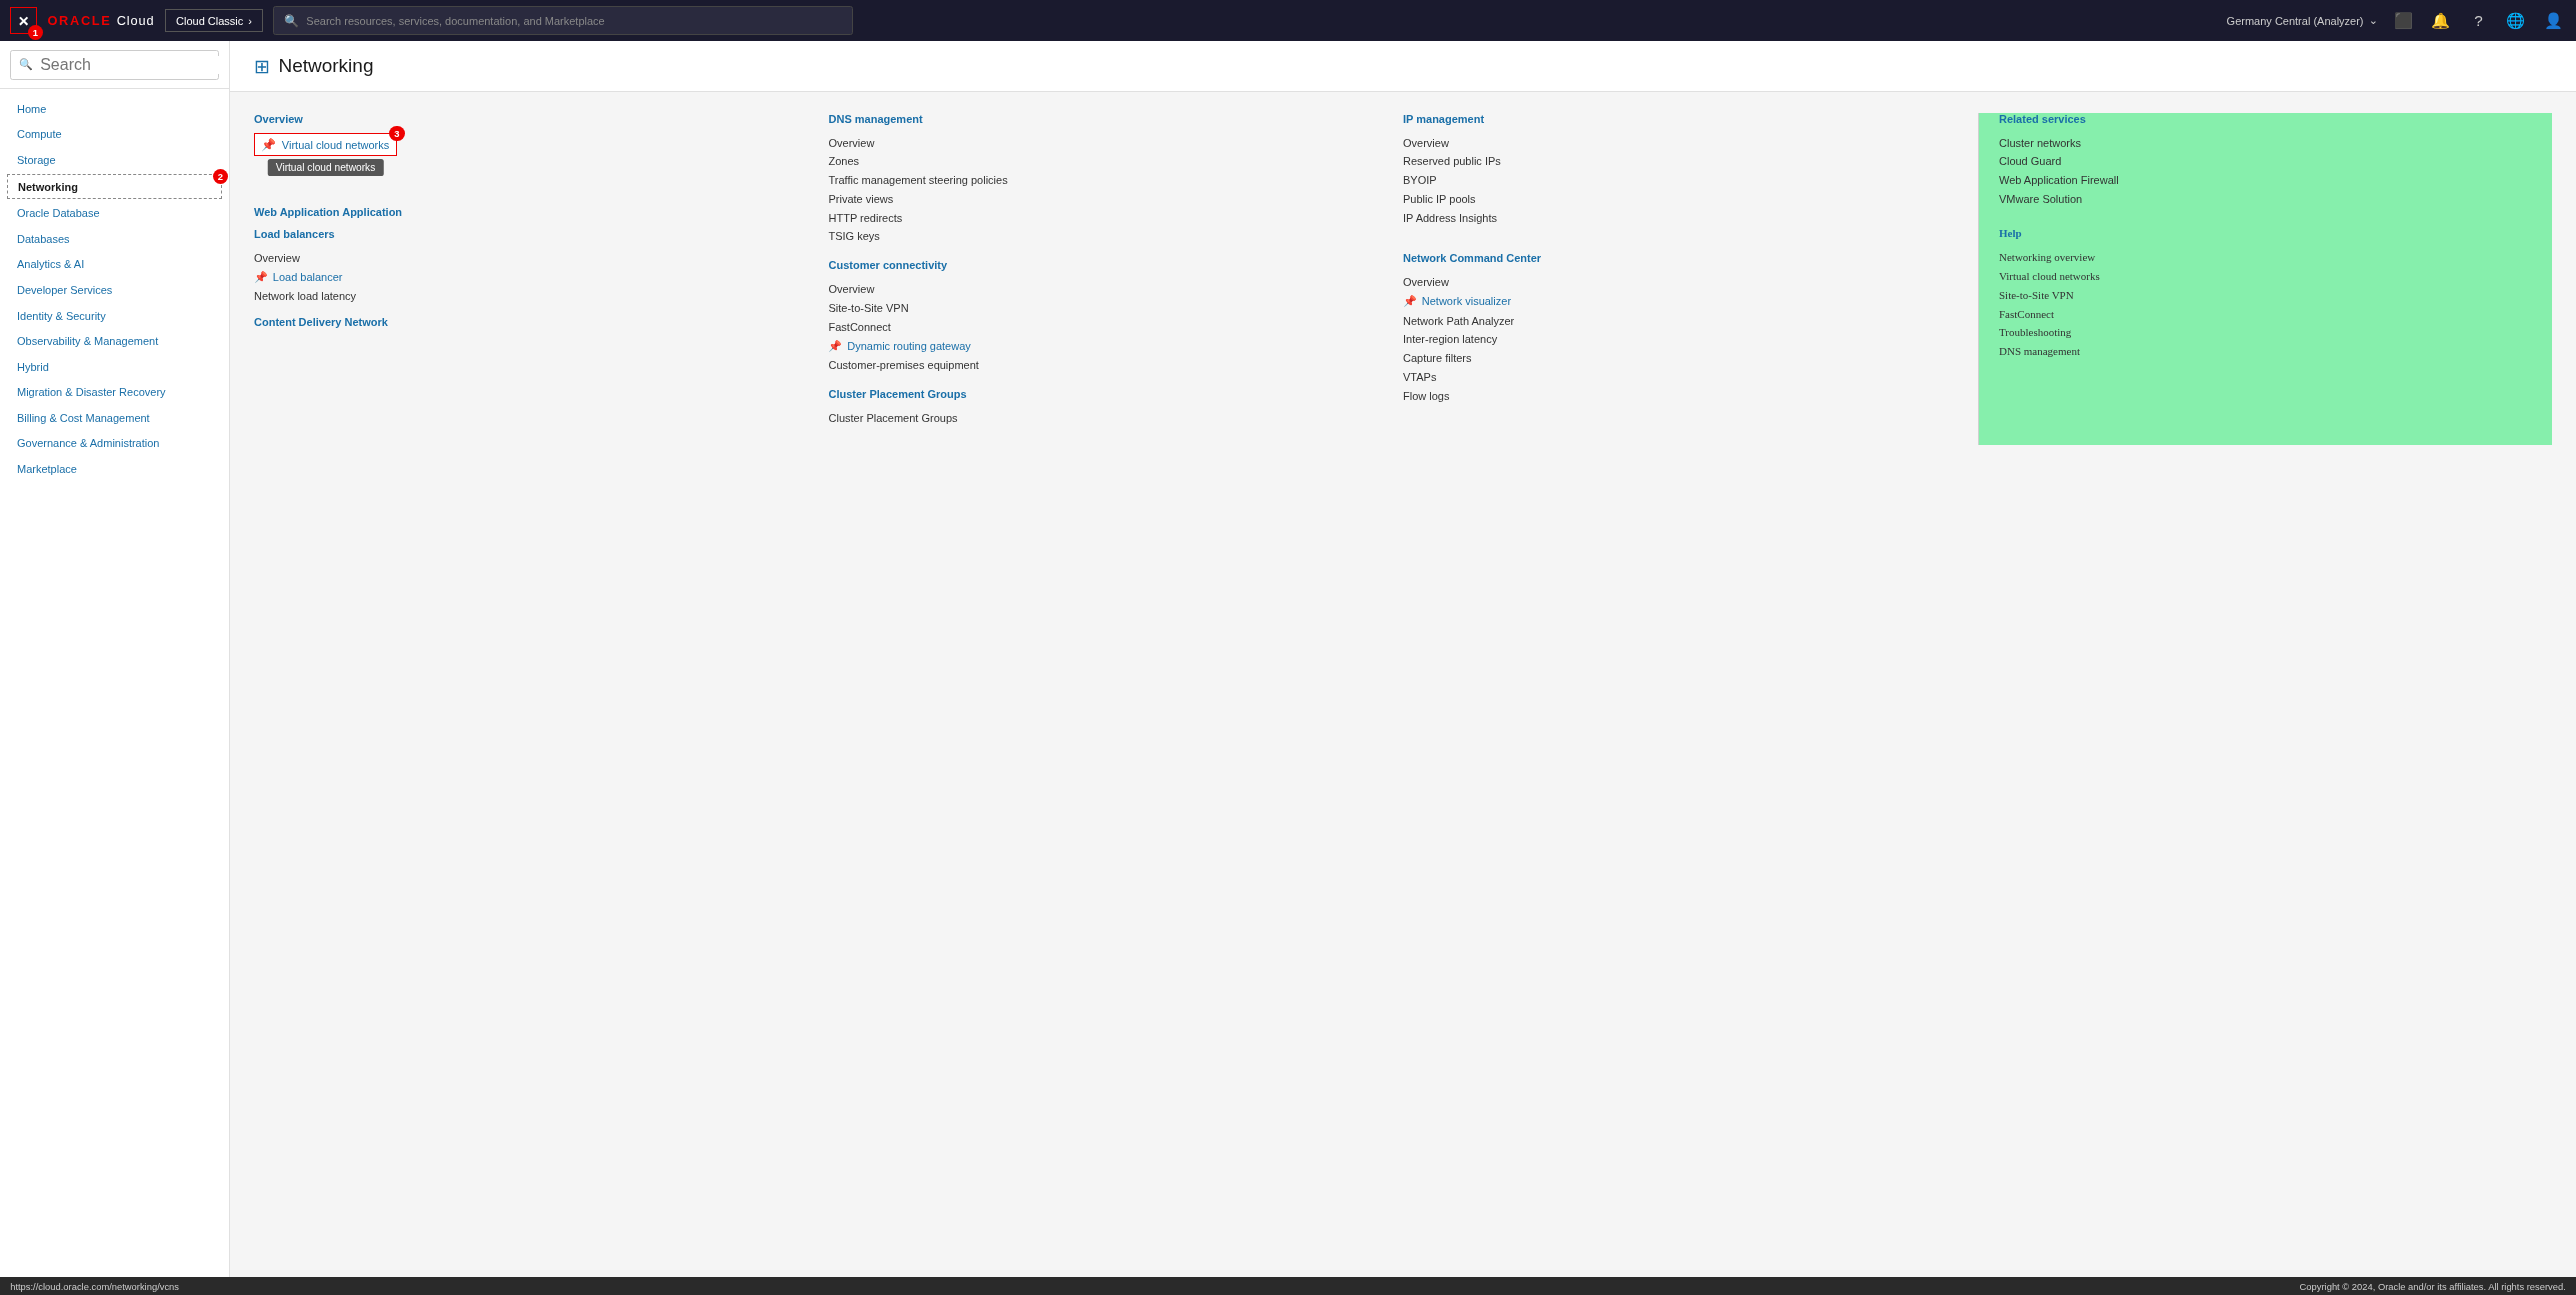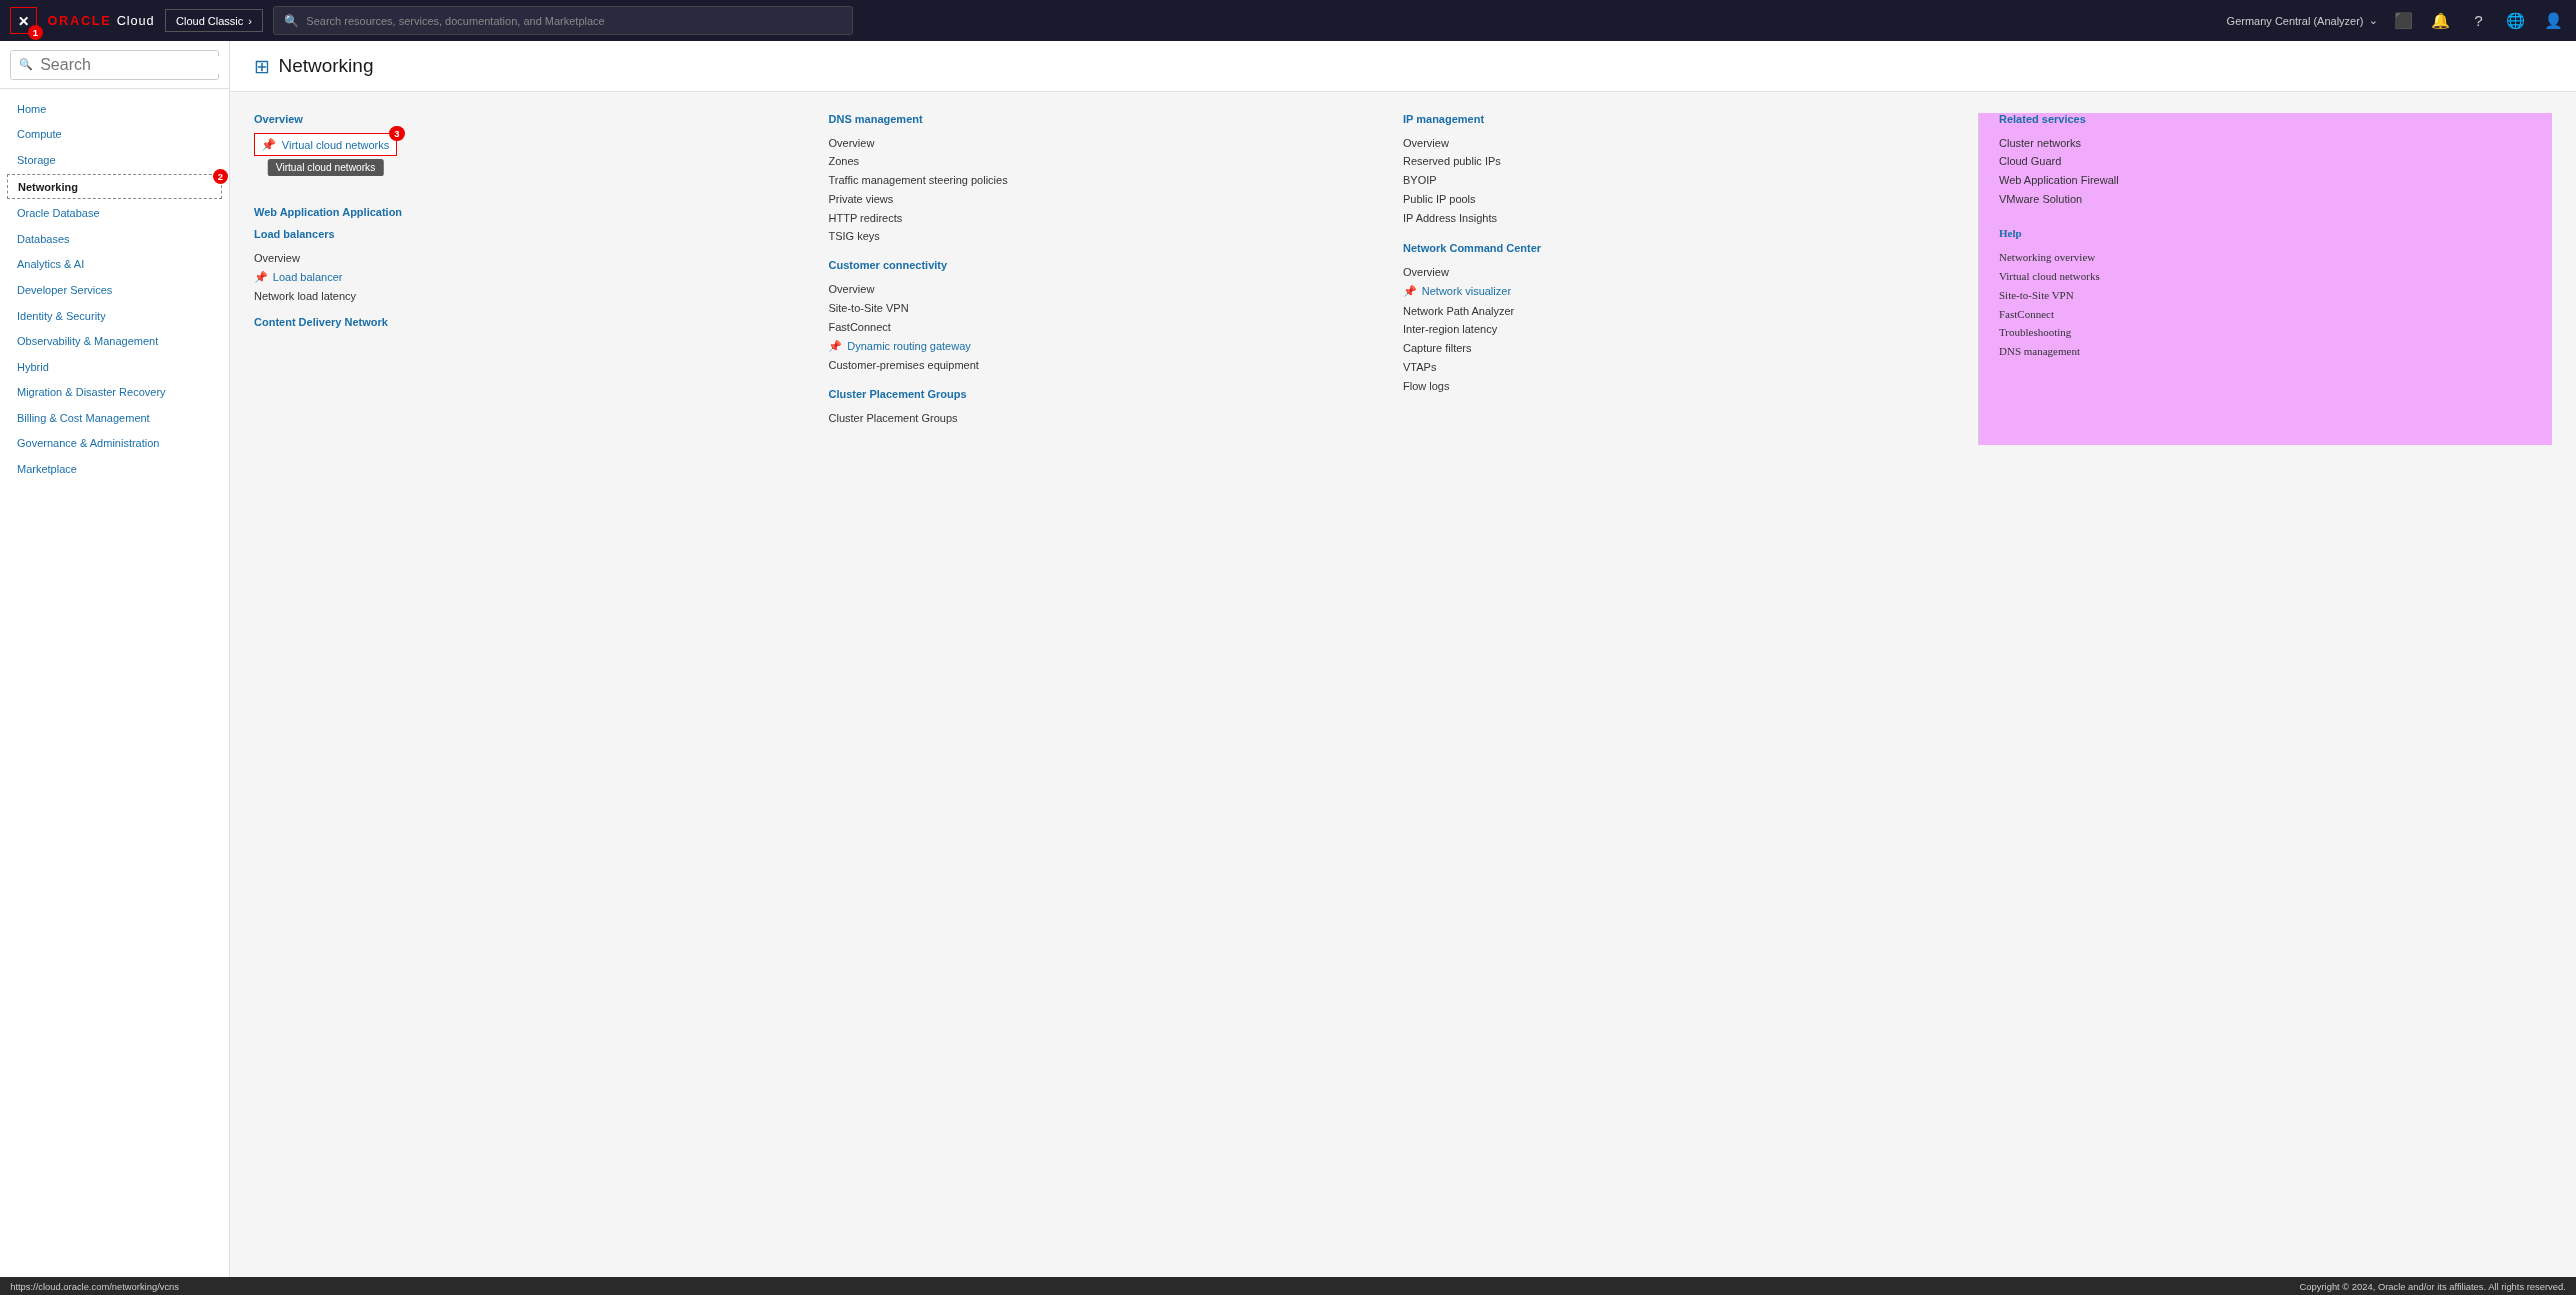--- a/index.html
+++ b/index.html
@@ -242,7 +242,7 @@
     .related-col {
       padding: 0 0 17px 20.5px;
       border-left: 0.9px solid #d0d0d0;
-      background: #f0abfc;
+      background: #86efac;
     }
     .related-col .menu-section-title {
       font-weight: 700;

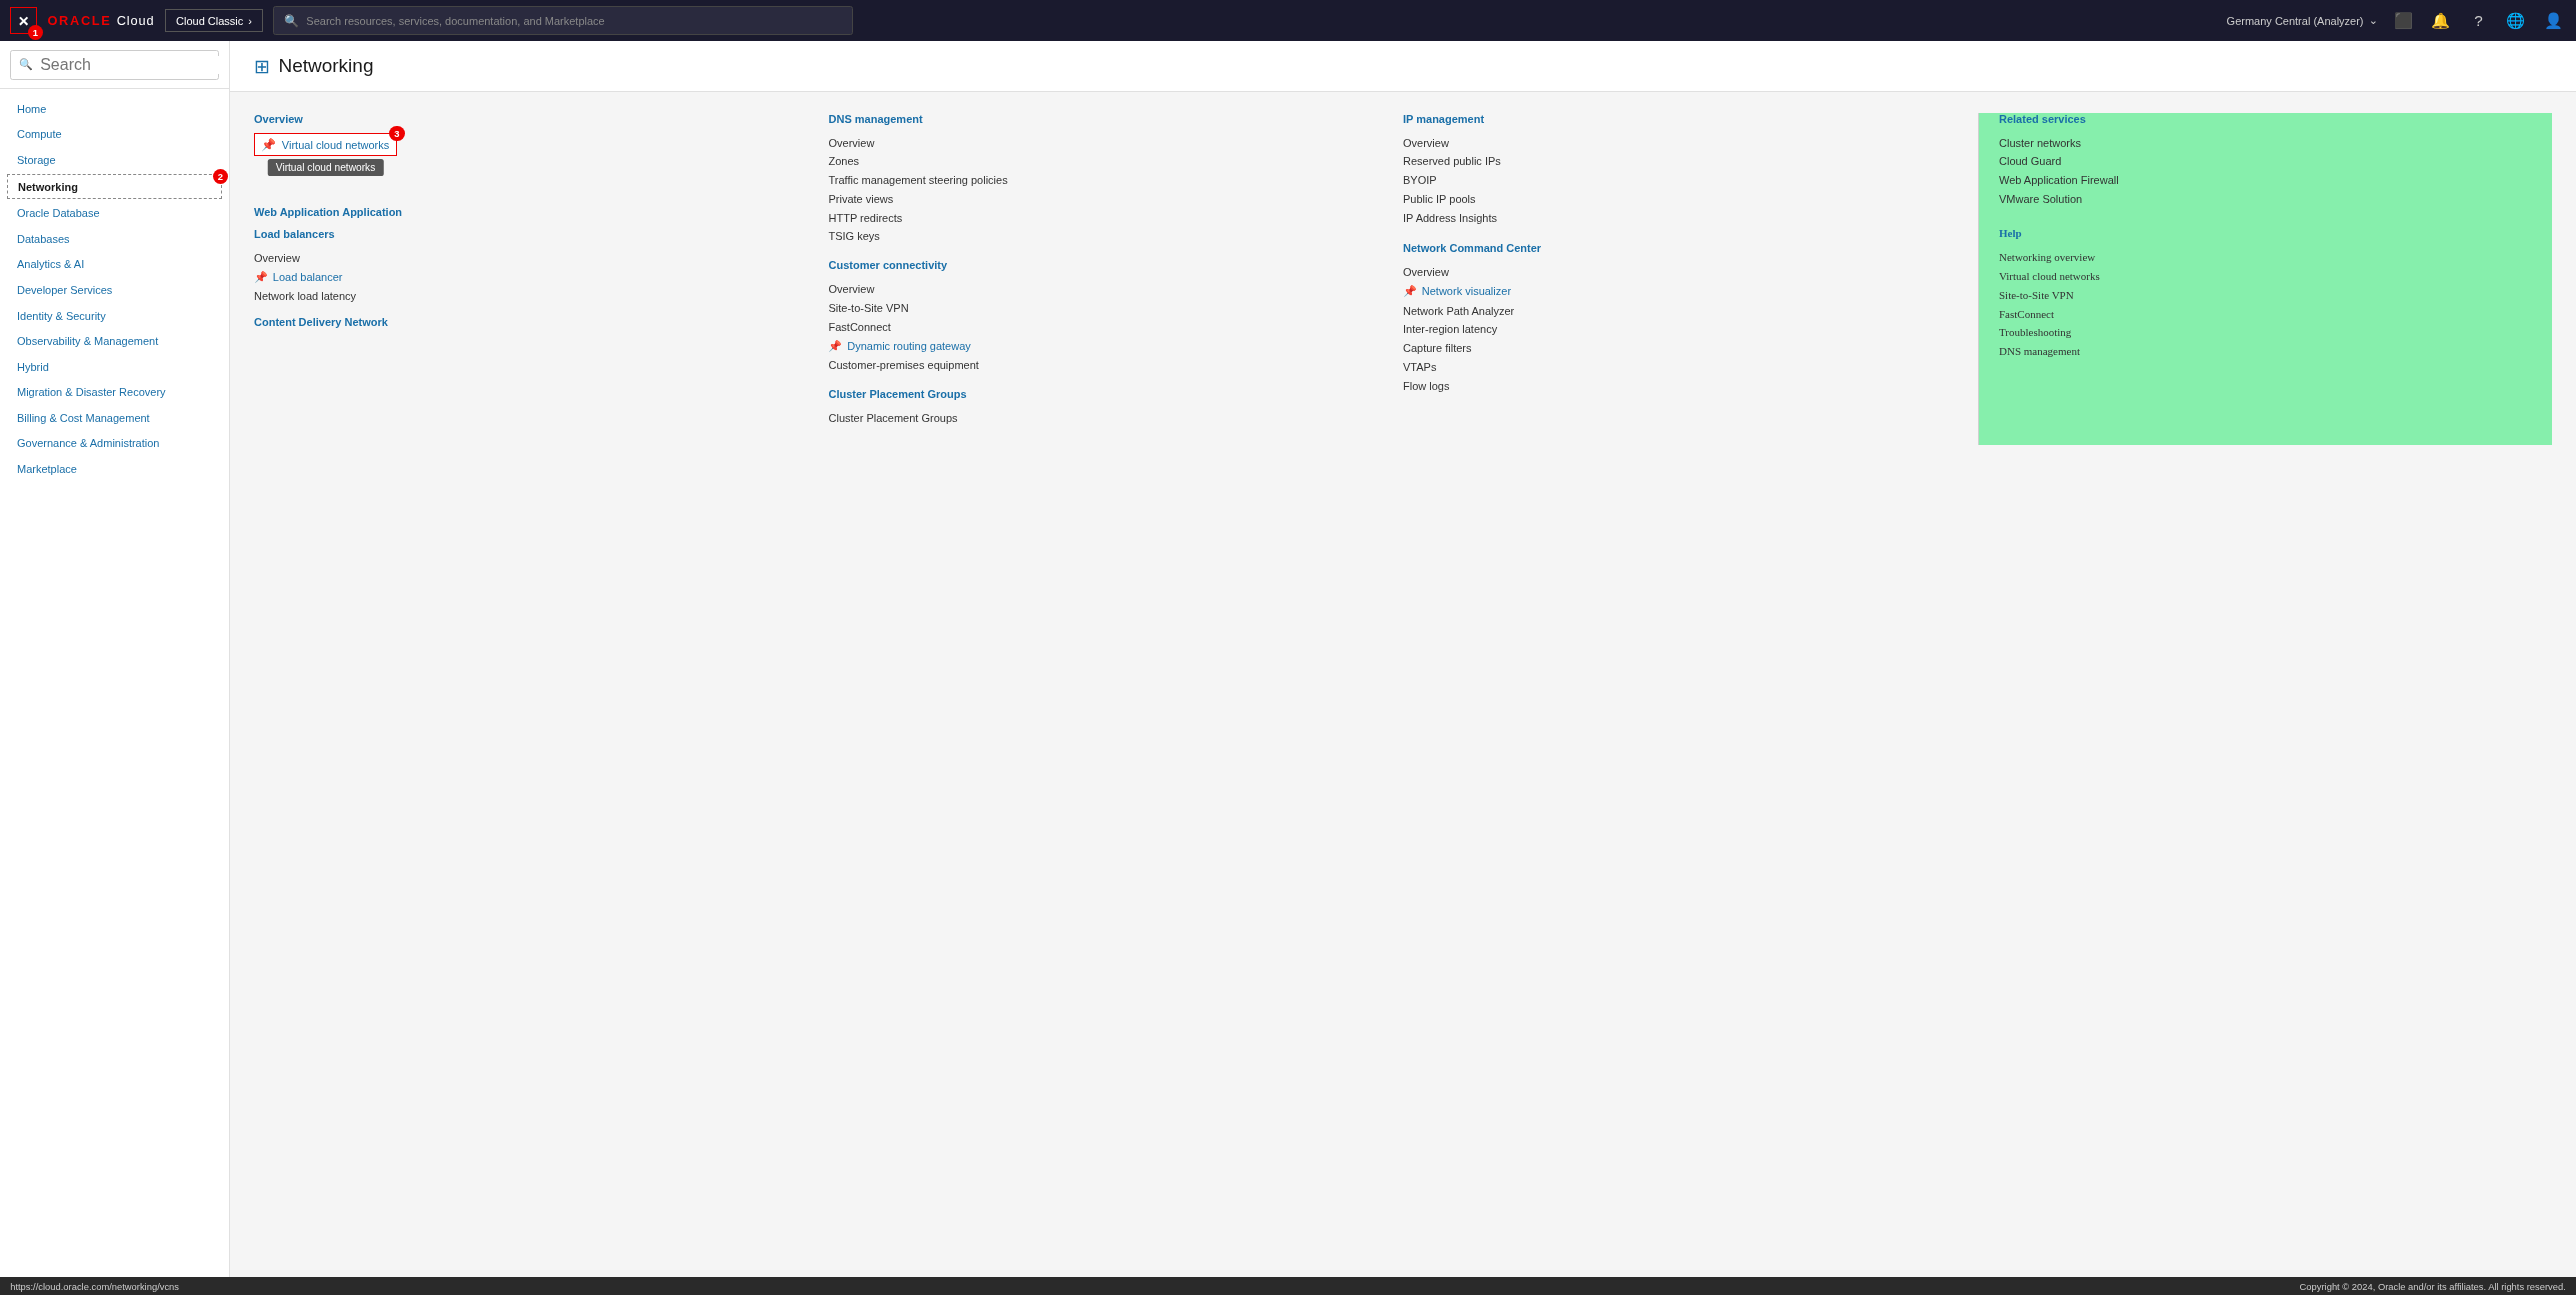--- a/index.html
+++ b/index.html
@@ -410,7 +410,7 @@
         <div class="plain-text">Public IP pools</div>
         <div class="plain-text">IP Address Insights</div>
 
-        <div style="margin-top:15px;">
+        <div style="margin-top:25px;">
           <div class="menu-section-title">Network Command Center</div>
           <div class="plain-text">Overview</div>
           <div class="menu-link">

